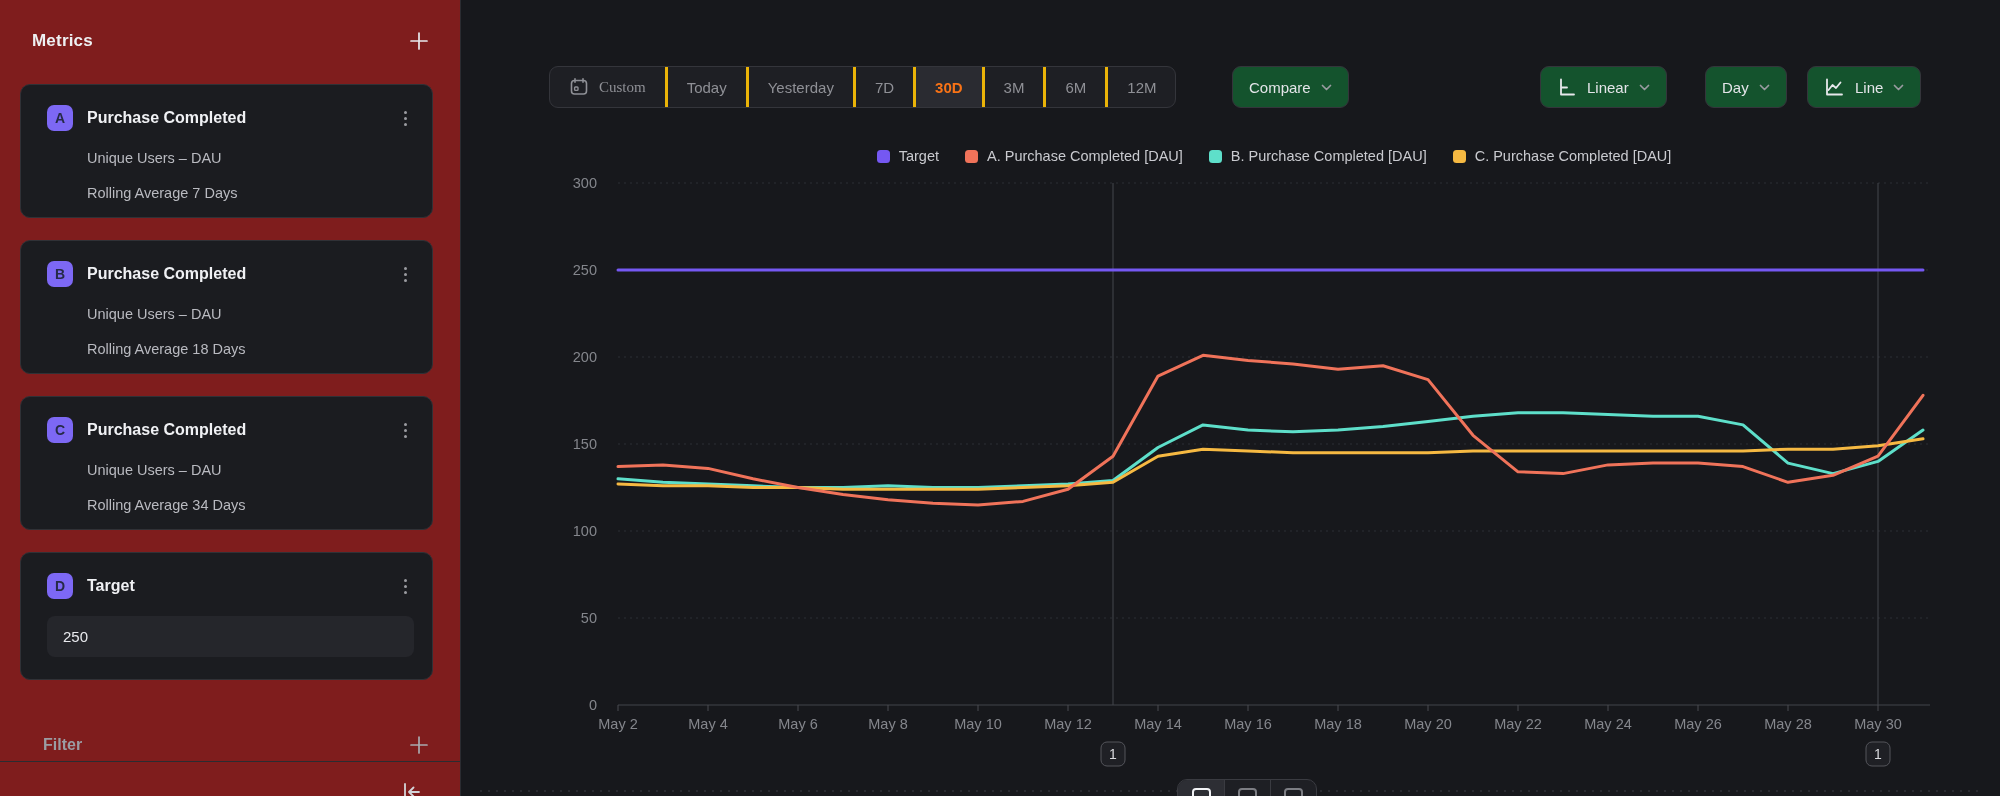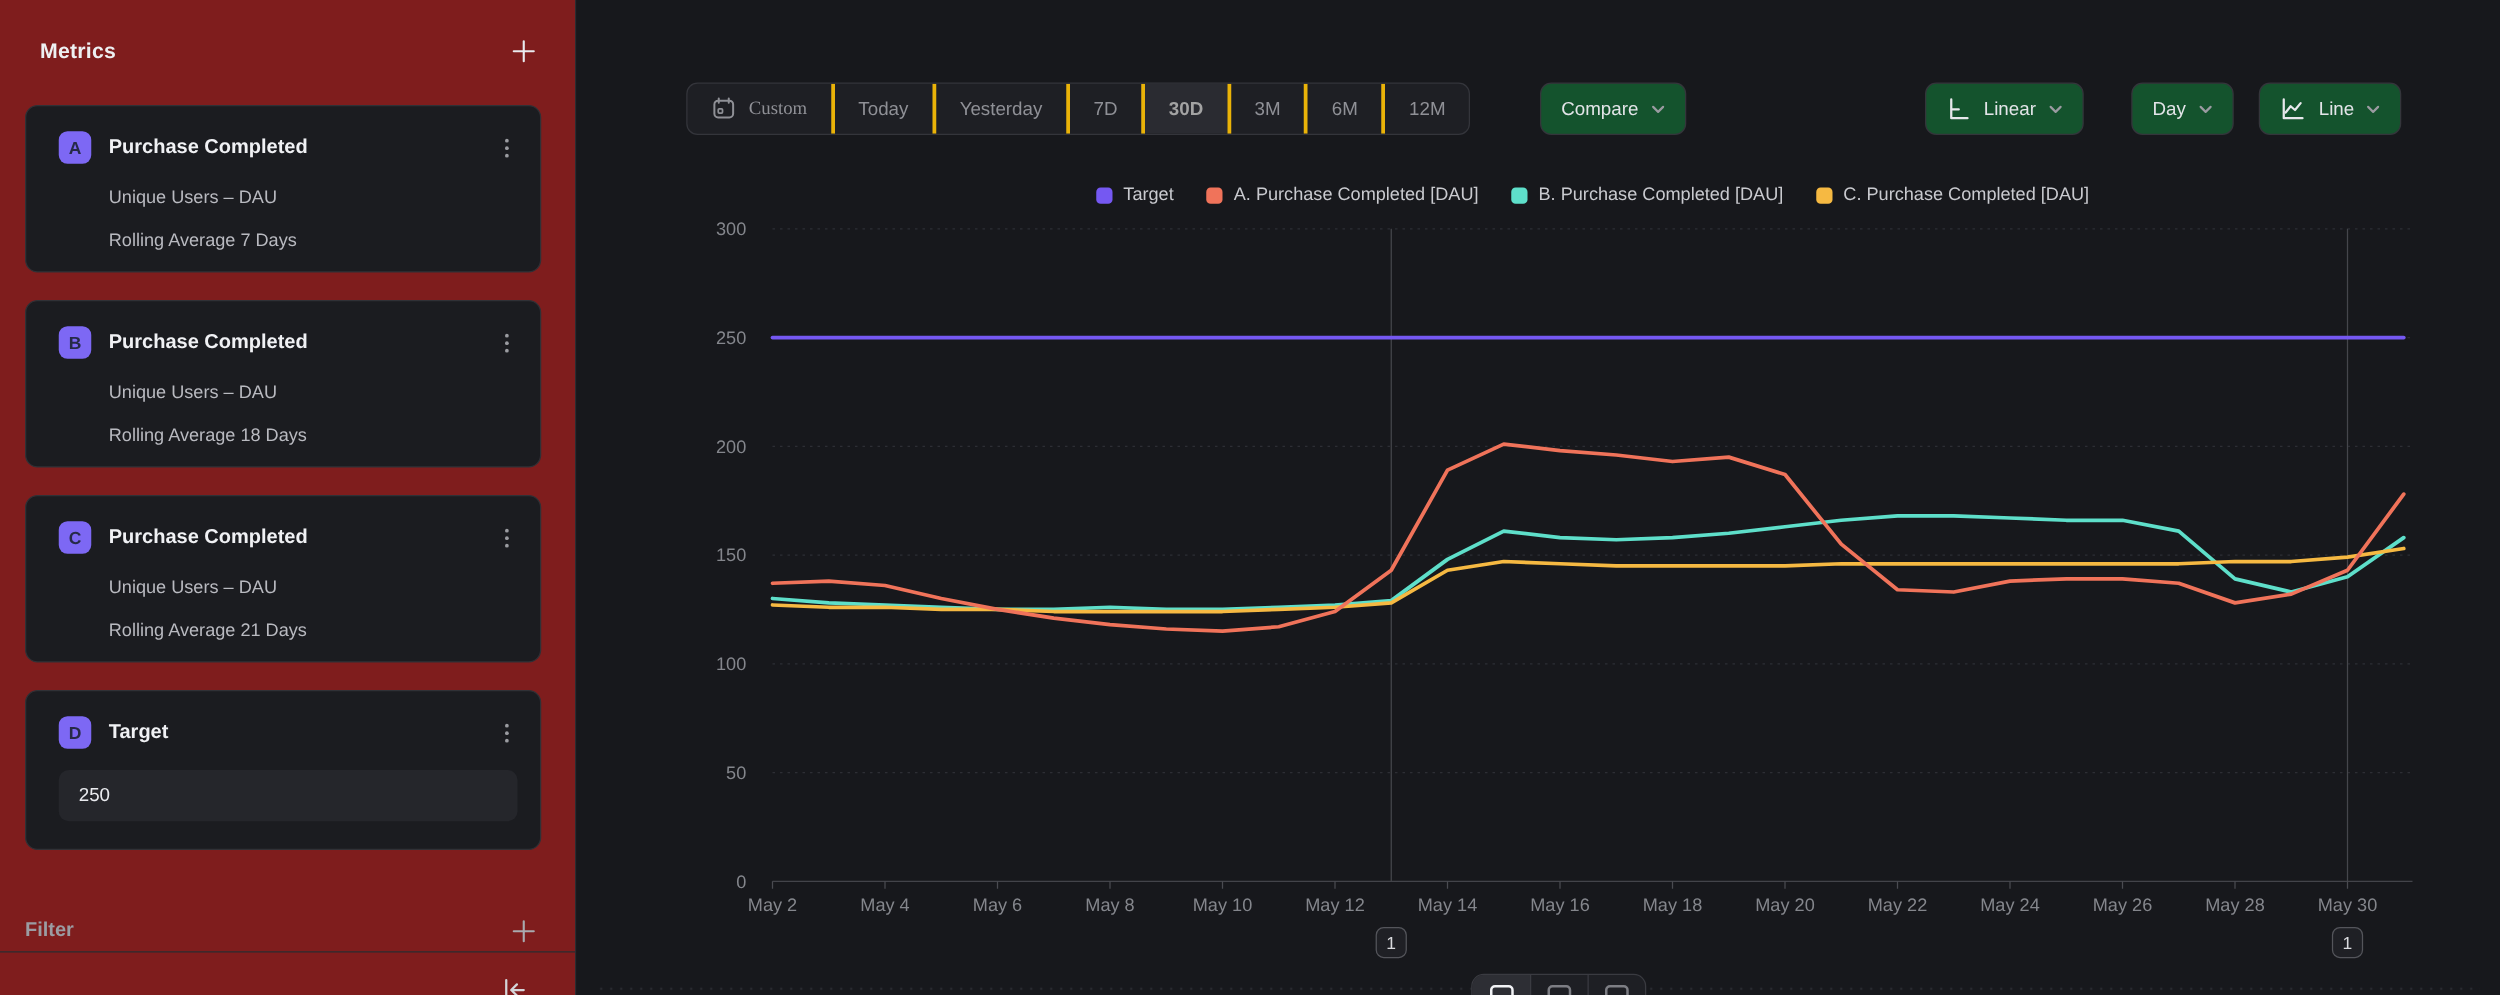--- a/index.html
+++ b/index.html
@@ -58,7 +58,7 @@
     border-left:3px solid #eab308;
   }
   .range-seg:first-child { border-left:none;font-family:Liberation Serif, serif; }
-  .range-seg.active { background:#2a2b31; color:#a3a3a3; font-weight:700; }
+  .range-seg.active { background:#2a2b31; color:#f97316; font-weight:700; }
   .toolbar-btn {
     position:absolute; top:66px; height:42px; display:flex; align-items:center; gap:10px;
     border:1px solid #34353b; border-radius:9px; padding:0 16px; cursor:pointer;

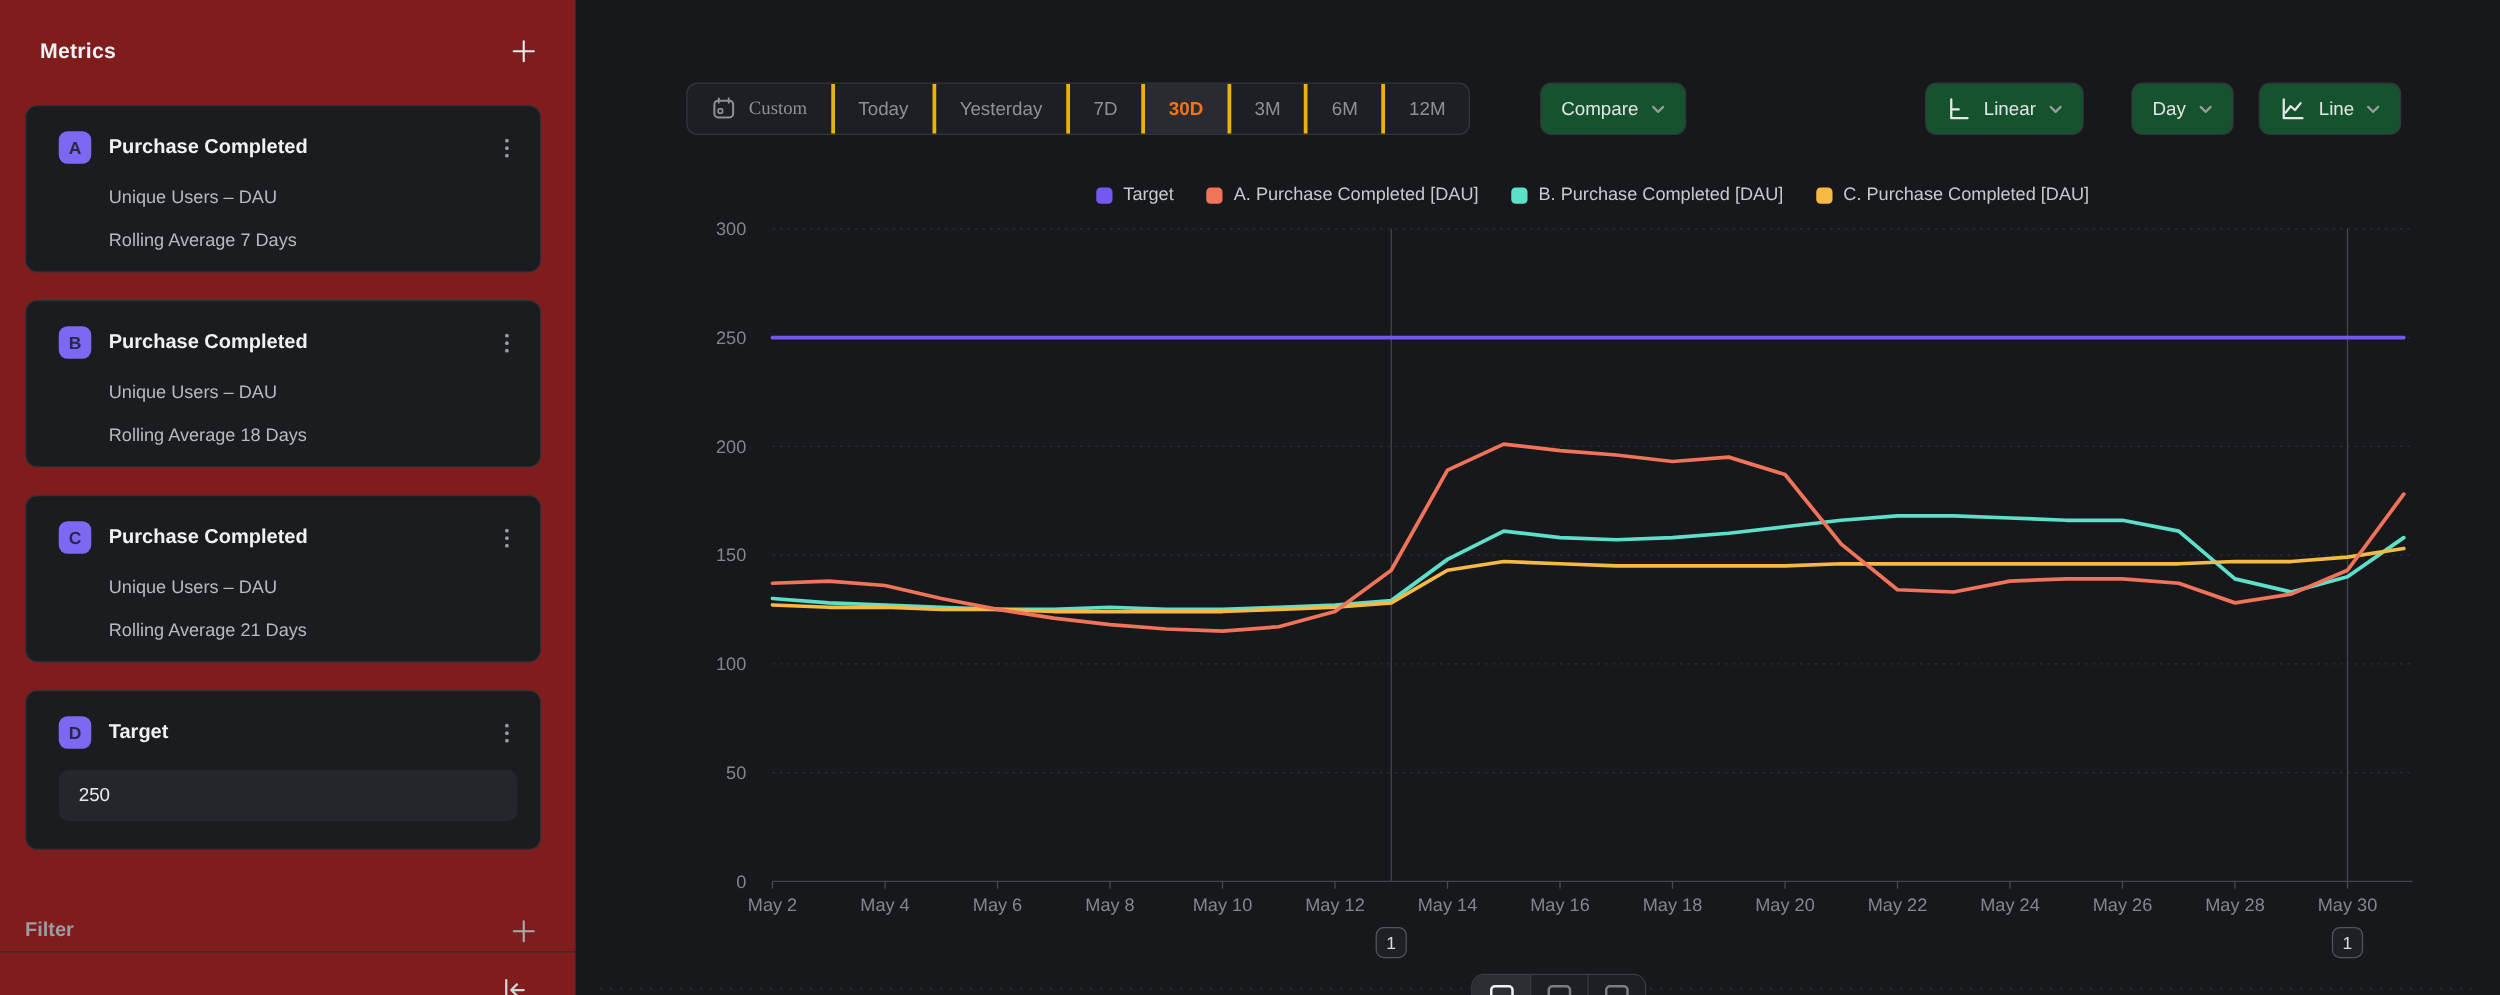--- a/index.html
+++ b/index.html
@@ -147,7 +147,7 @@
           </span>
       </div>
       <div class="card-line">Unique Users – DAU</div>
-      <div class="card-line">Rolling Average 21 Days</div>
+      <div class="card-line">Rolling Average 34 Days</div>
     </div>
 
     <div class="metric-card card-d">

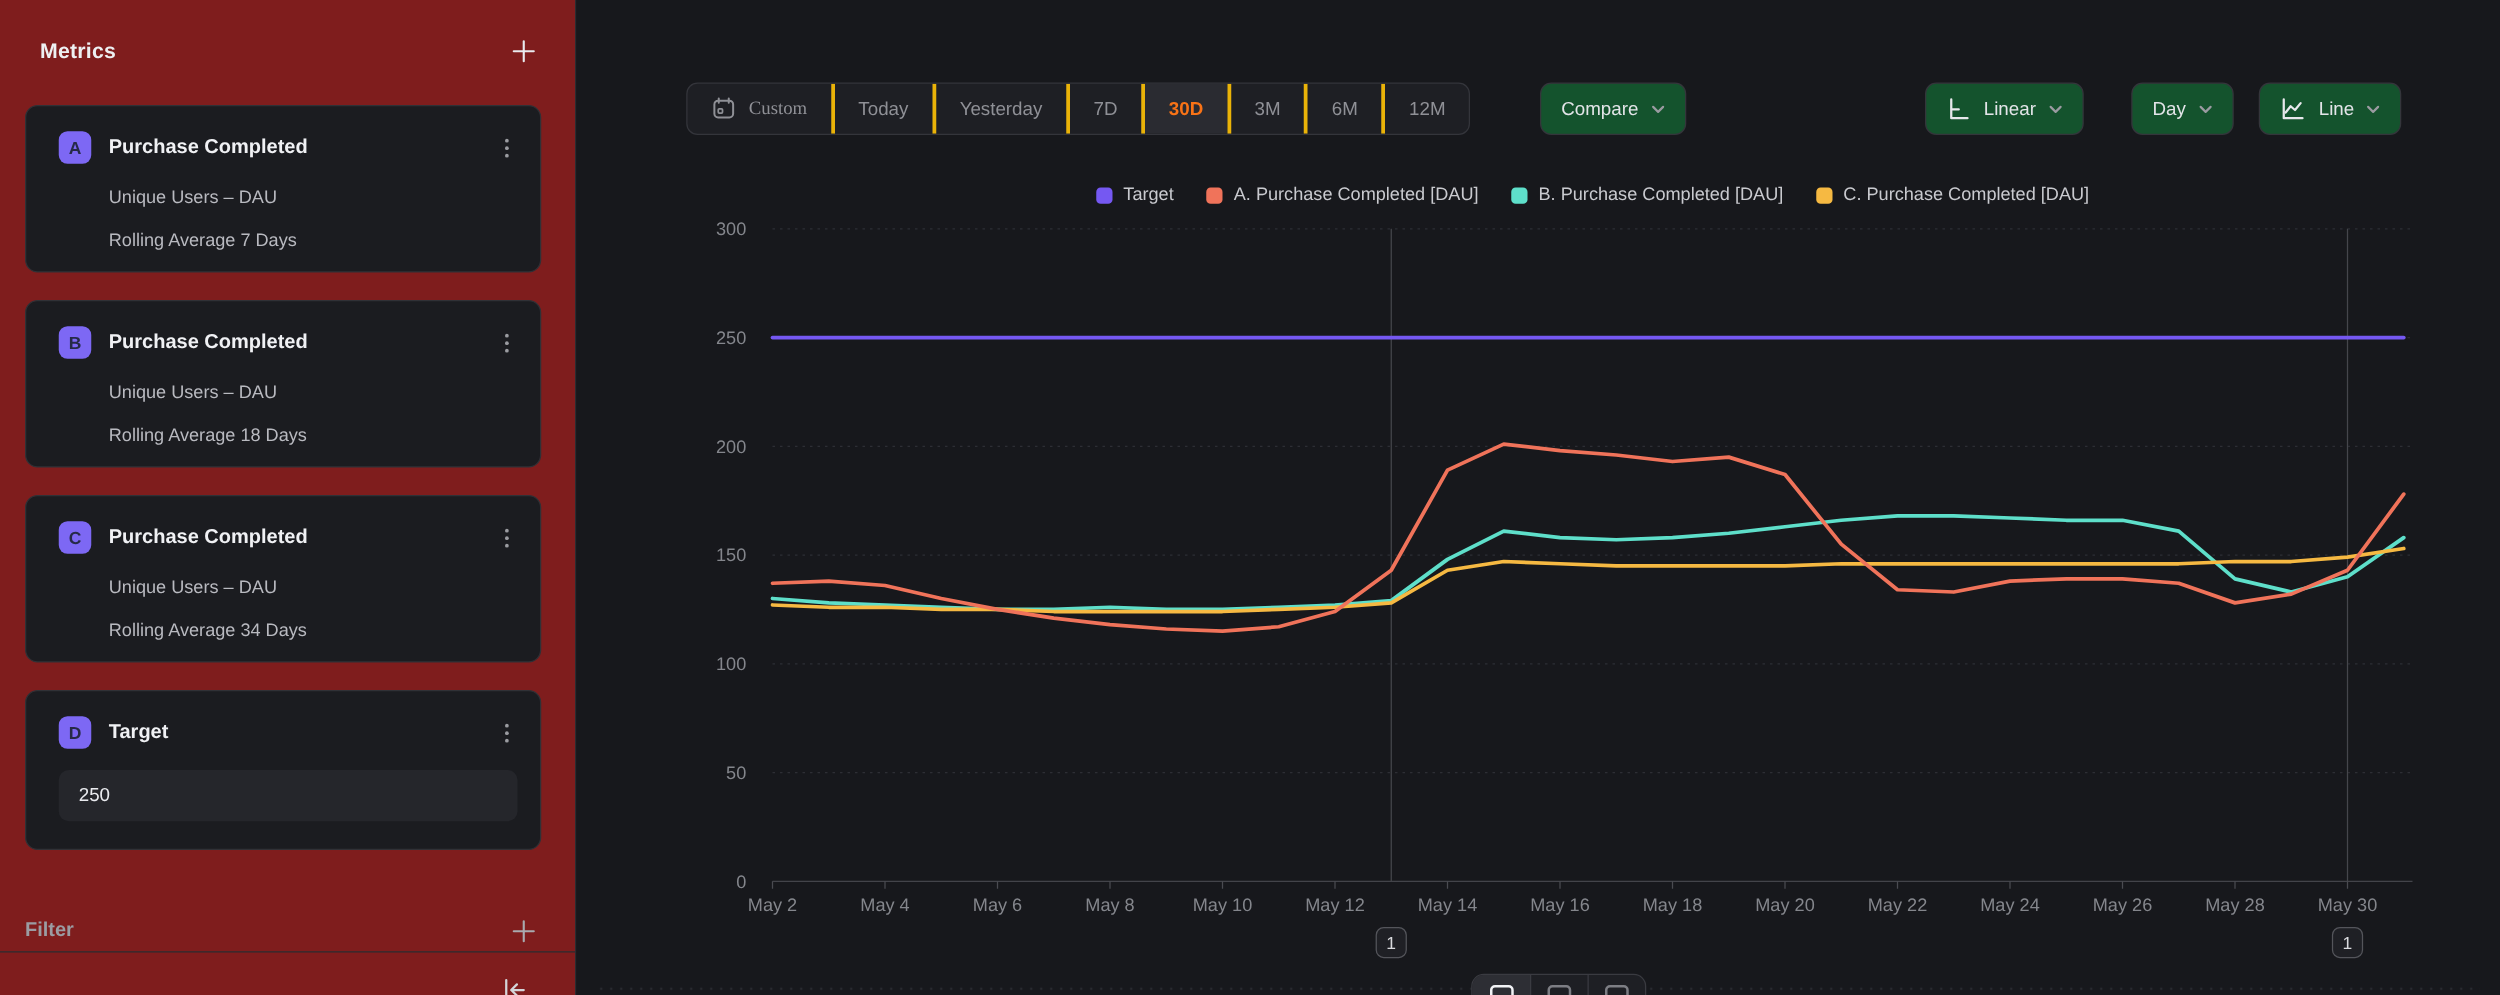--- a/index.html
+++ b/index.html
@@ -40,7 +40,7 @@
     background:#25262b; border-radius:8px; color:#e9eaee; font-size:15px;
     padding:0 16px; font-family:"Liberation Sans", sans-serif;
   }
-  .filter-row { position:absolute; left:20px; right:28px; top:730px; height:30px;
+  .filter-row { position:absolute; left:43px; right:28px; top:730px; height:30px;
     display:flex; align-items:center; justify-content:space-between; }
   .filter-label { color:#9b9ca2; font-size:16px; font-weight:700; }
   .sidebar-divider { position:absolute; left:0; right:0; top:761px; height:1px; background:#2b2c31; }

